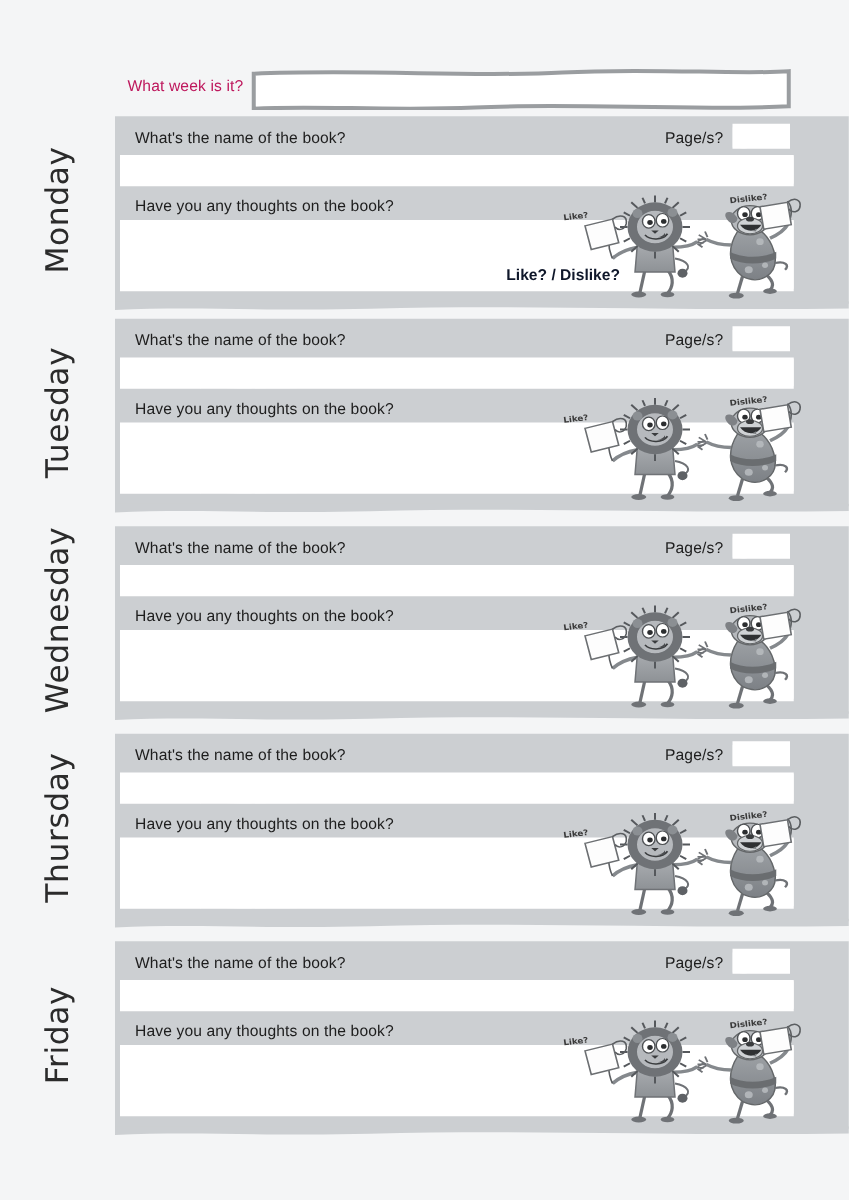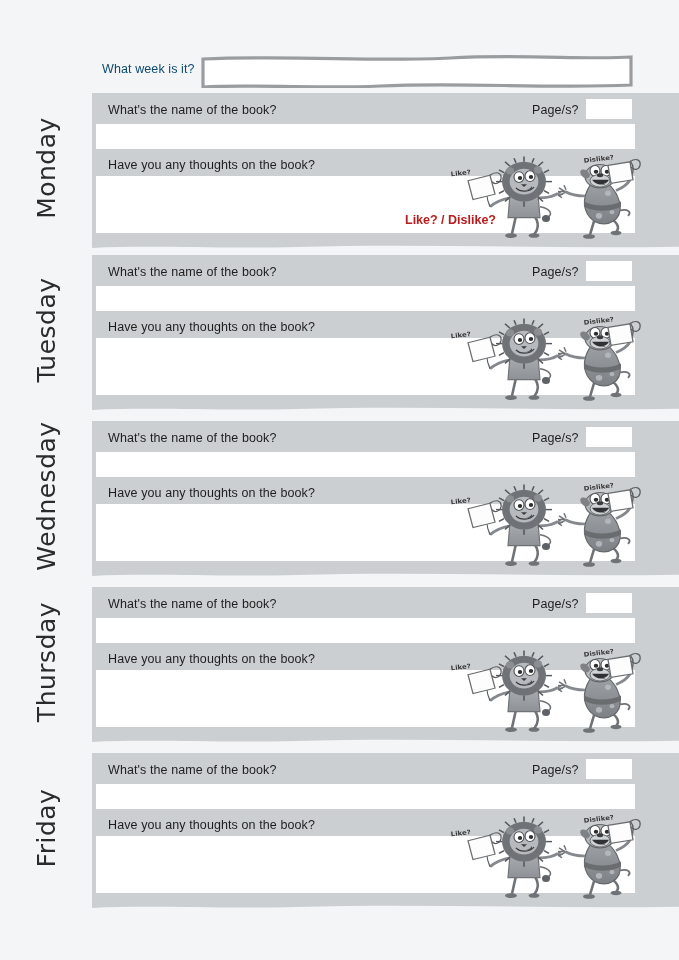--- a/index.html
+++ b/index.html
@@ -26,7 +26,7 @@
     position:absolute;
     left:102px; top:9px;
     font-size:12.5px;
-    color:#0c4a6e;
+    color:#be185d;
     letter-spacing:.1px;
     white-space:nowrap;
   }

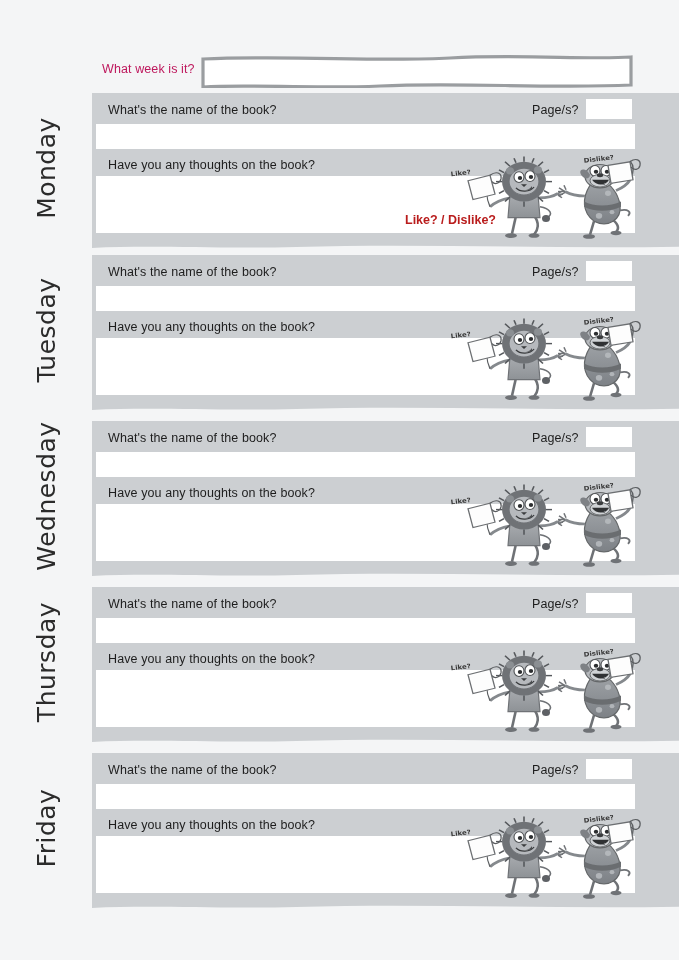--- a/index.html
+++ b/index.html
@@ -98,7 +98,7 @@
     position:absolute;
     font-size:12.5px;
     font-weight:700;
-    color:#b91c1c;
+    color:#0f172a;
     white-space:nowrap;
   }
 

